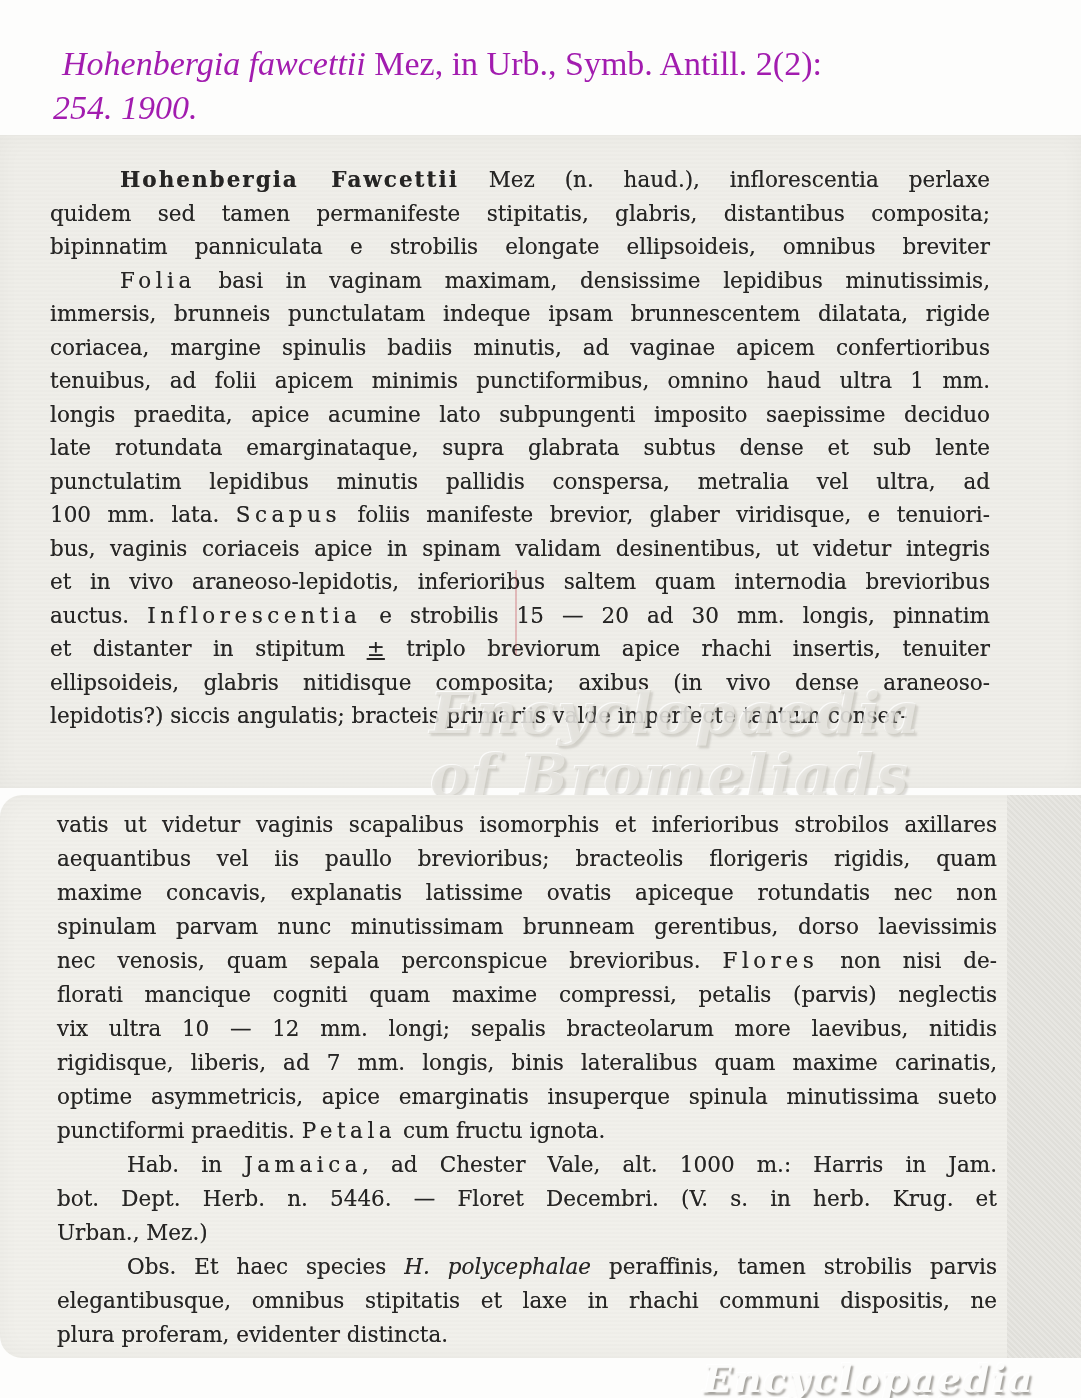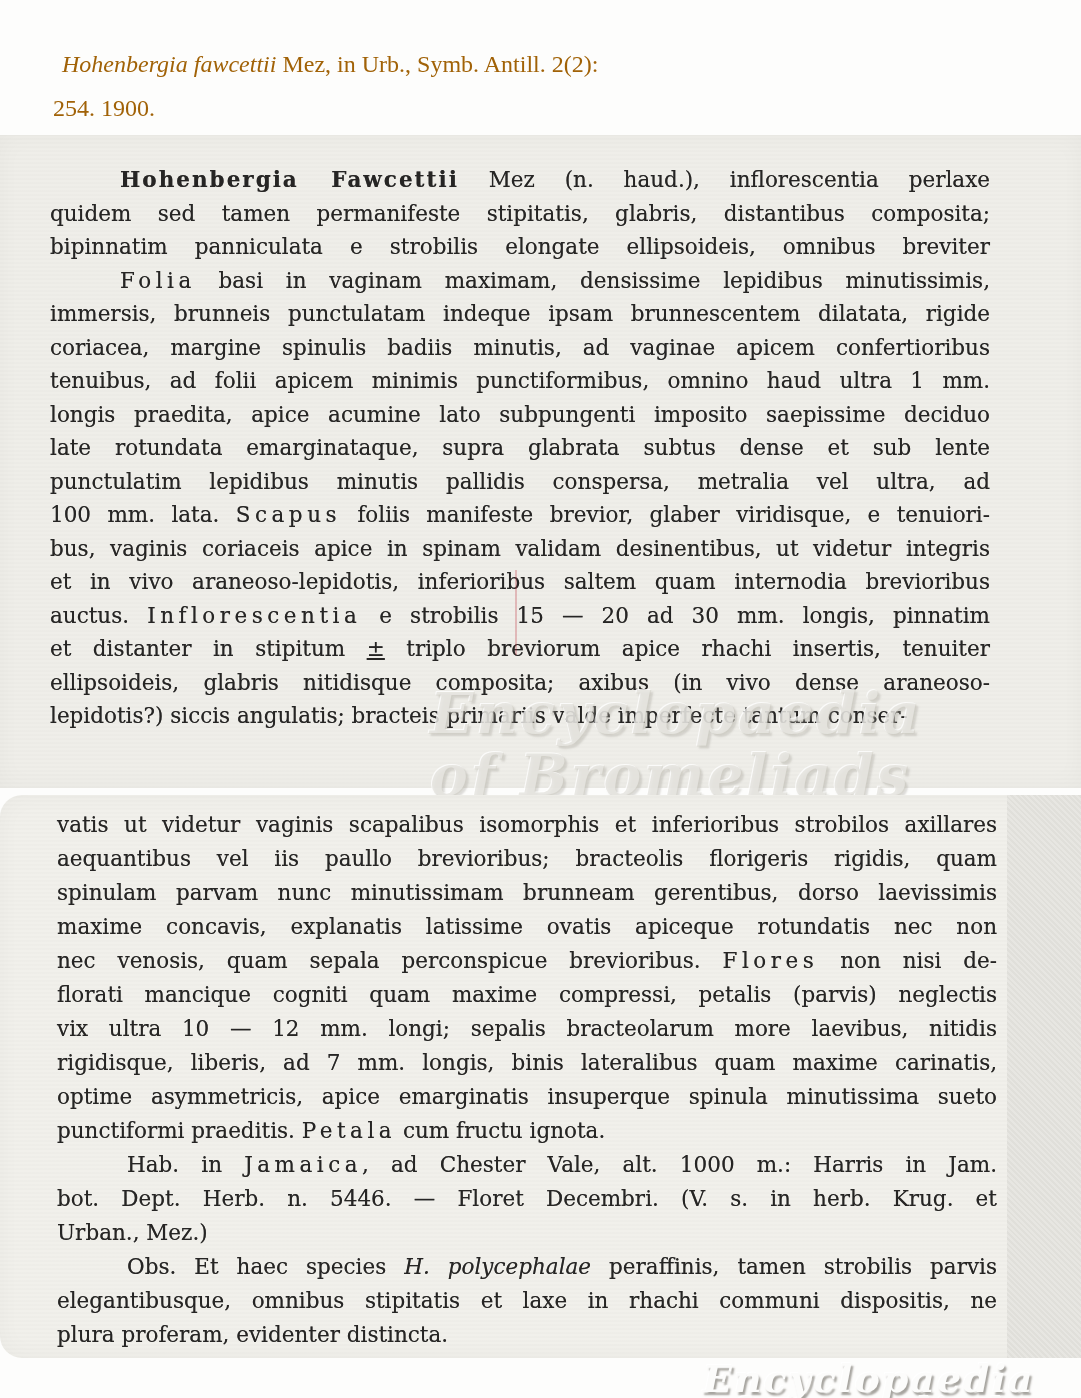--- a/index.html
+++ b/index.html
@@ -7,8 +7,8 @@
        font-family:"Liberation Serif", serif;}
 
   
-  .header{position:absolute;left:62px;top:42px;width:960px;color:#a16207;
-          font-size:24px;line-height:44px;font-family:"Liberation Serif", serif;}
+  .header{position:absolute;left:62px;top:42px;width:960px;color:#a21caf;
+          font-size:34px;line-height:44px;font-family:"Liberation Serif", serif;}
   .header .it{font-style:italic;}
   .header .l2{margin-left:-9px;}
 

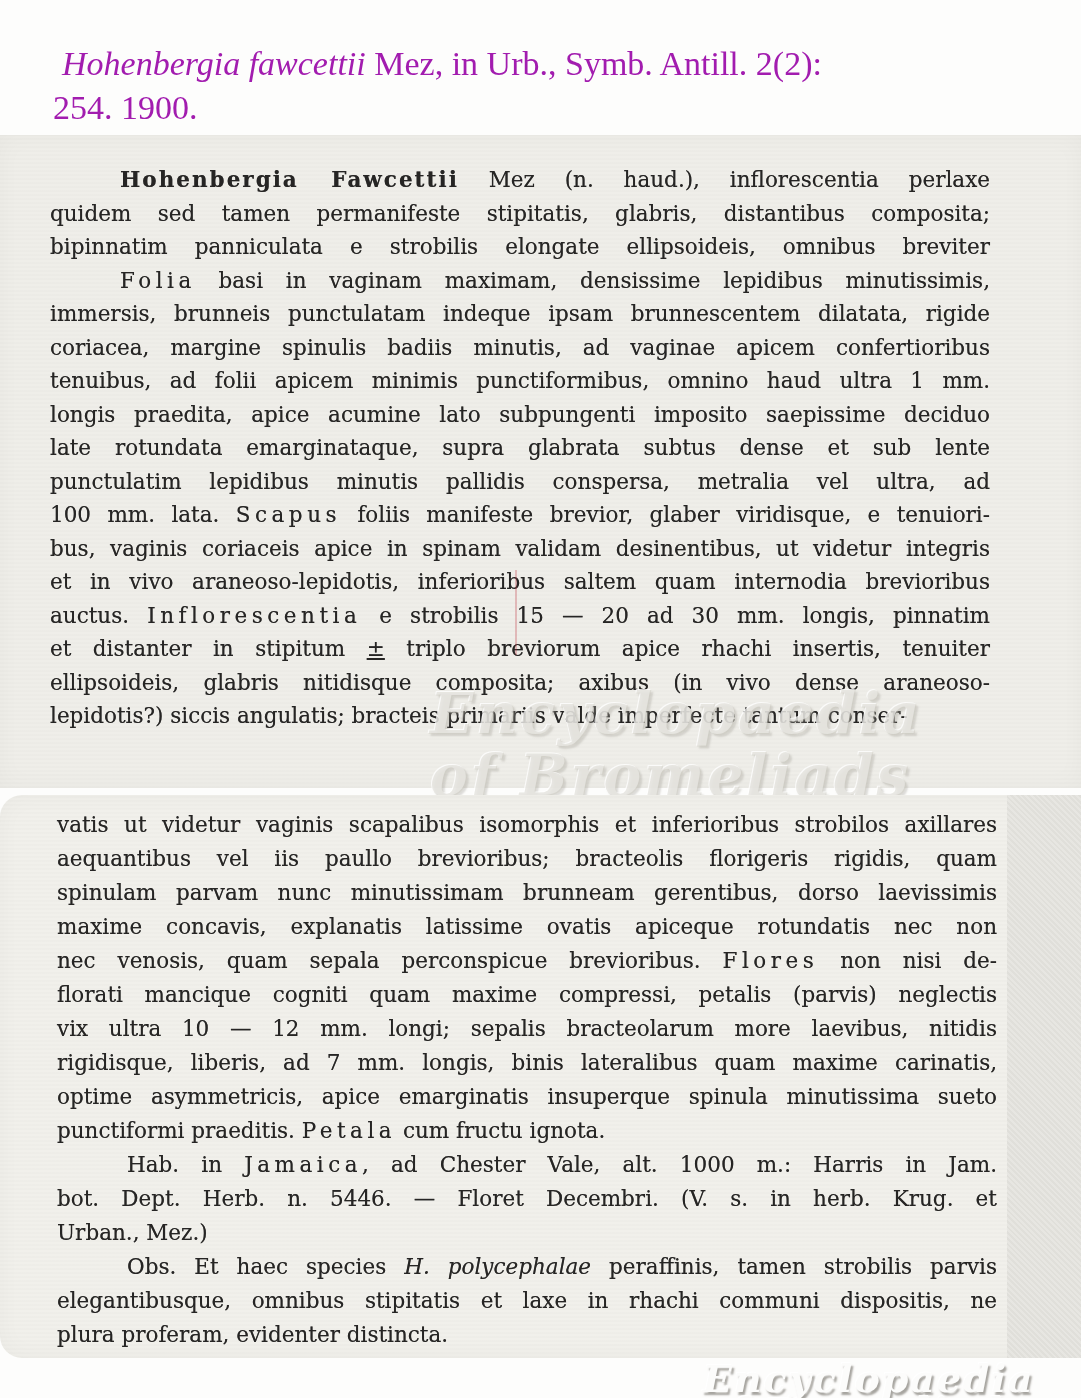--- a/index.html
+++ b/index.html
@@ -10,7 +10,7 @@
   .header{position:absolute;left:62px;top:42px;width:960px;color:#a21caf;
           font-size:34px;line-height:44px;font-family:"Liberation Serif", serif;}
   .header .it{font-style:italic;}
-  .header .l2{margin-left:-9px;}
+  .header .l2{margin-left:-9px;font-style:italic;}
 
   
   .scan{position:absolute;left:0;width:1081px;

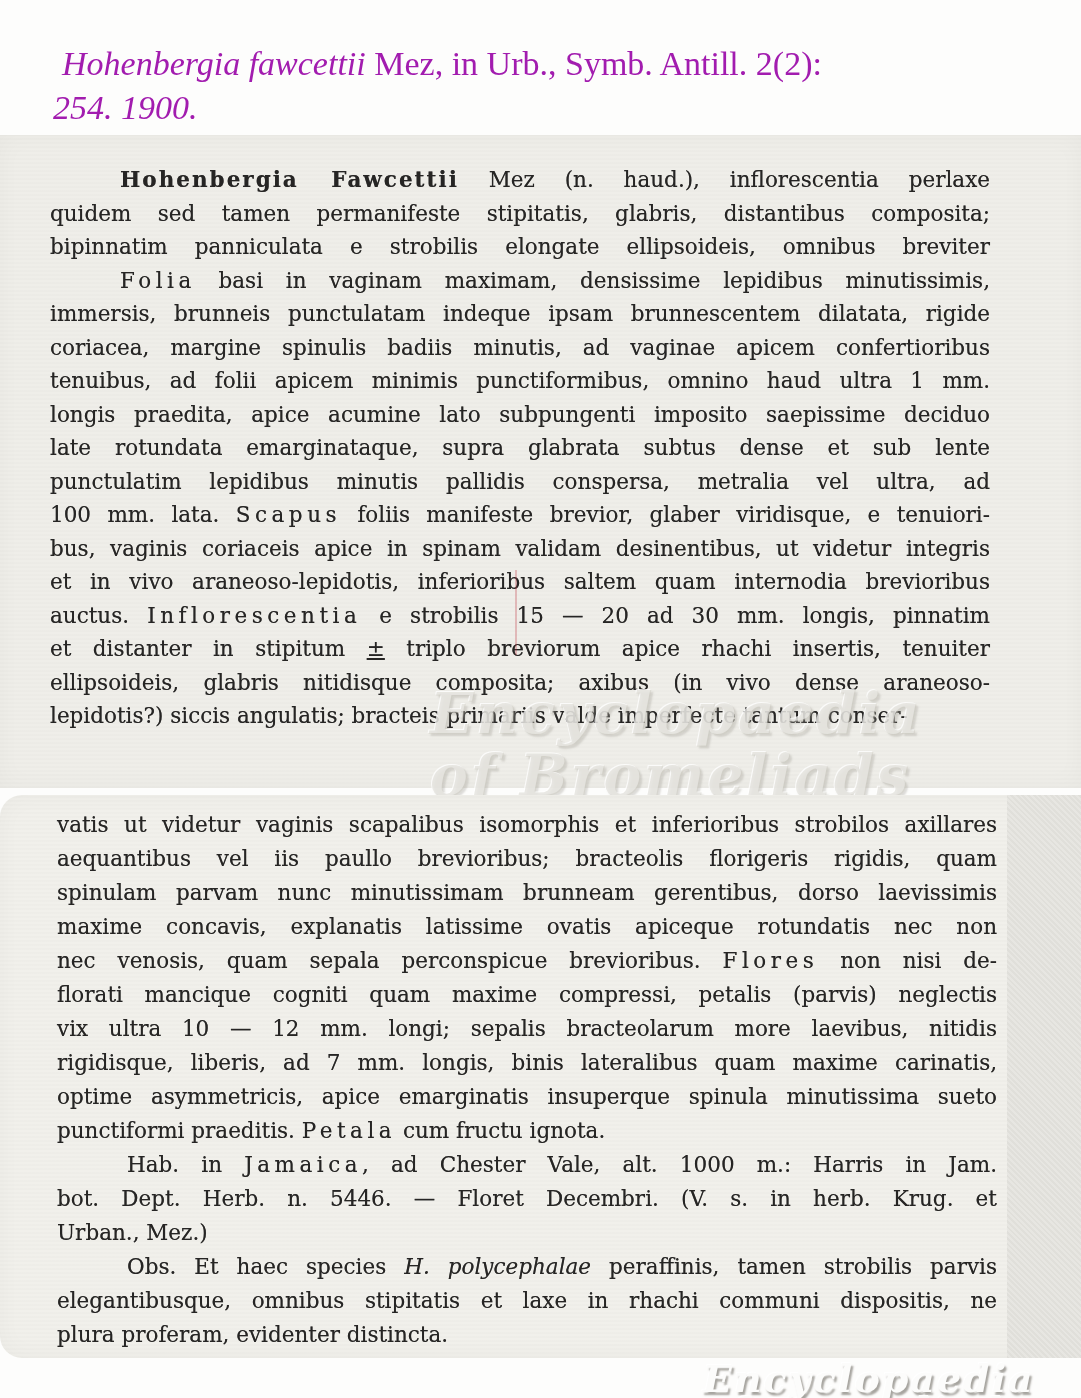--- a/index.html
+++ b/index.html
@@ -93,8 +93,8 @@
   <div class="textcol" id="scanblock-1">
       <div class="line"><span>vatis ut videtur vaginis scapalibus isomorphis et inferioribus strobilos axillares</span></div>
       <div class="line"><span>aequantibus vel iis paullo brevioribus; bracteolis florigeris rigidis, quam</span></div>
+      <div class="line"><span>maxime concavis, explanatis latissime ovatis apiceque rotundatis nec non</span></div>
       <div class="line"><span>spinulam parvam nunc minutissimam brunneam gerentibus, dorso laevissimis</span></div>
-      <div class="line"><span>maxime concavis, explanatis latissime ovatis apiceque rotundatis nec non</span></div>
       <div class="line"><span>nec venosis, quam sepala perconspicue brevioribus. </span><span class="seg-sp">Flores</span><span> non nisi de-</span></div>
       <div class="line"><span>florati mancique cogniti quam maxime compressi, petalis (parvis) neglectis</span></div>
       <div class="line"><span>vix ultra 10 — 12 mm. longi; sepalis bracteolarum more laevibus, nitidis</span></div>

